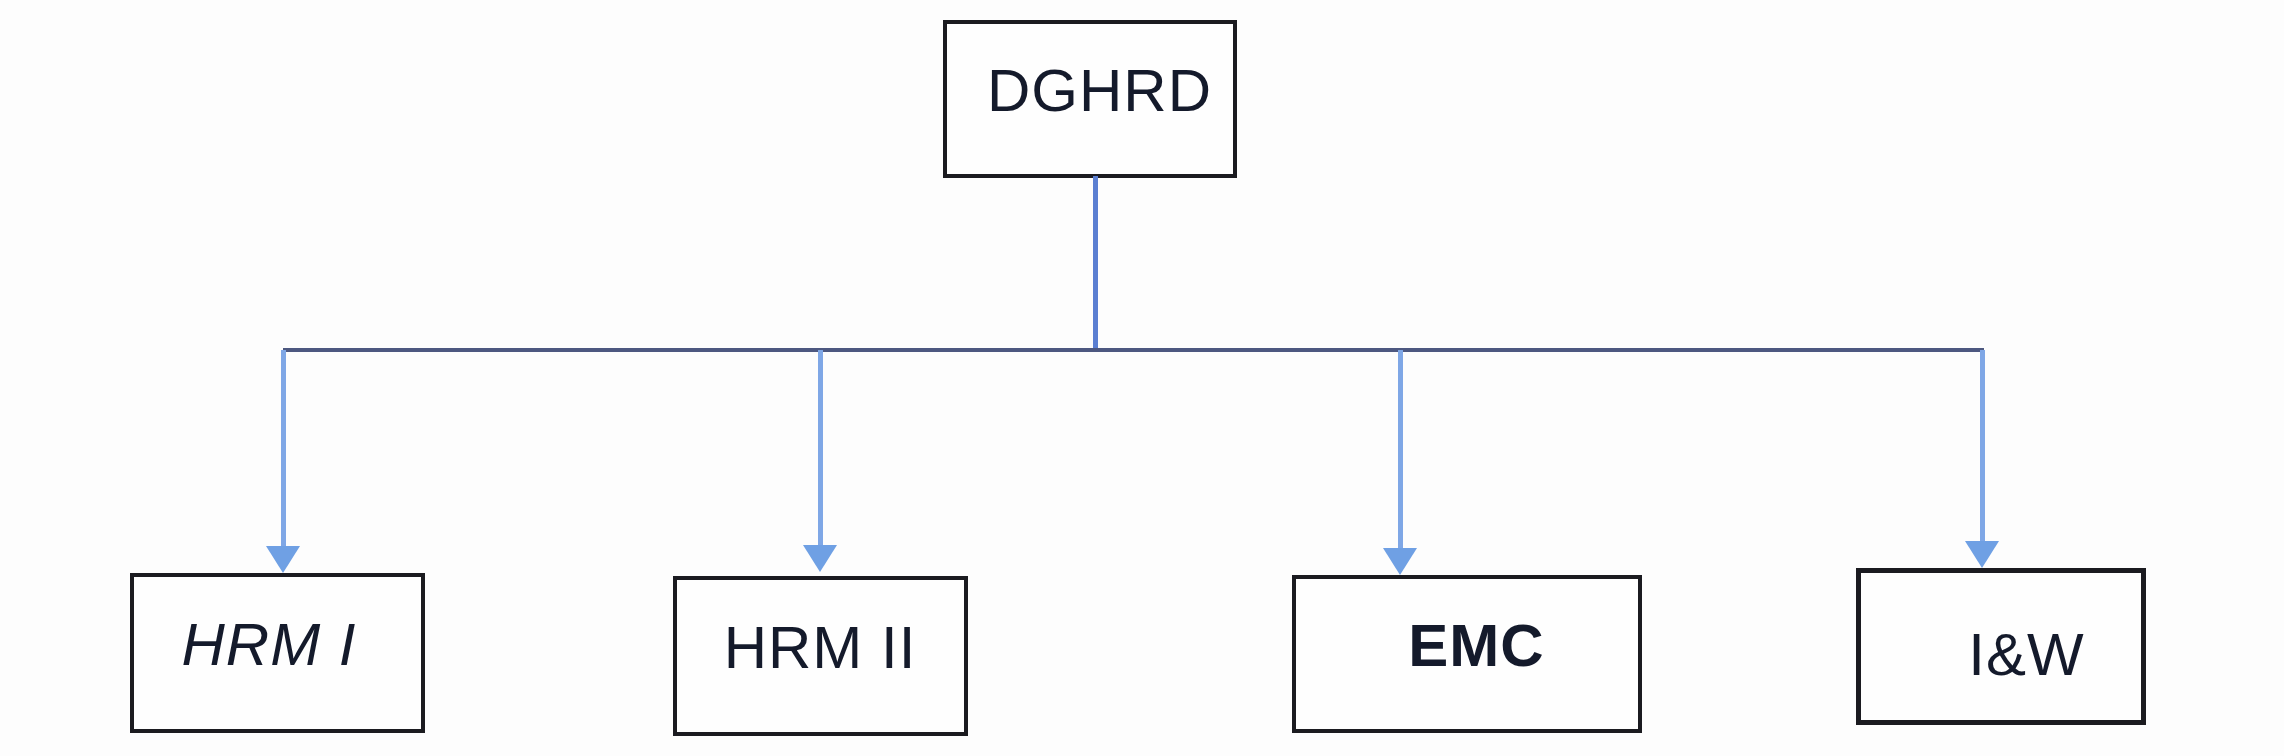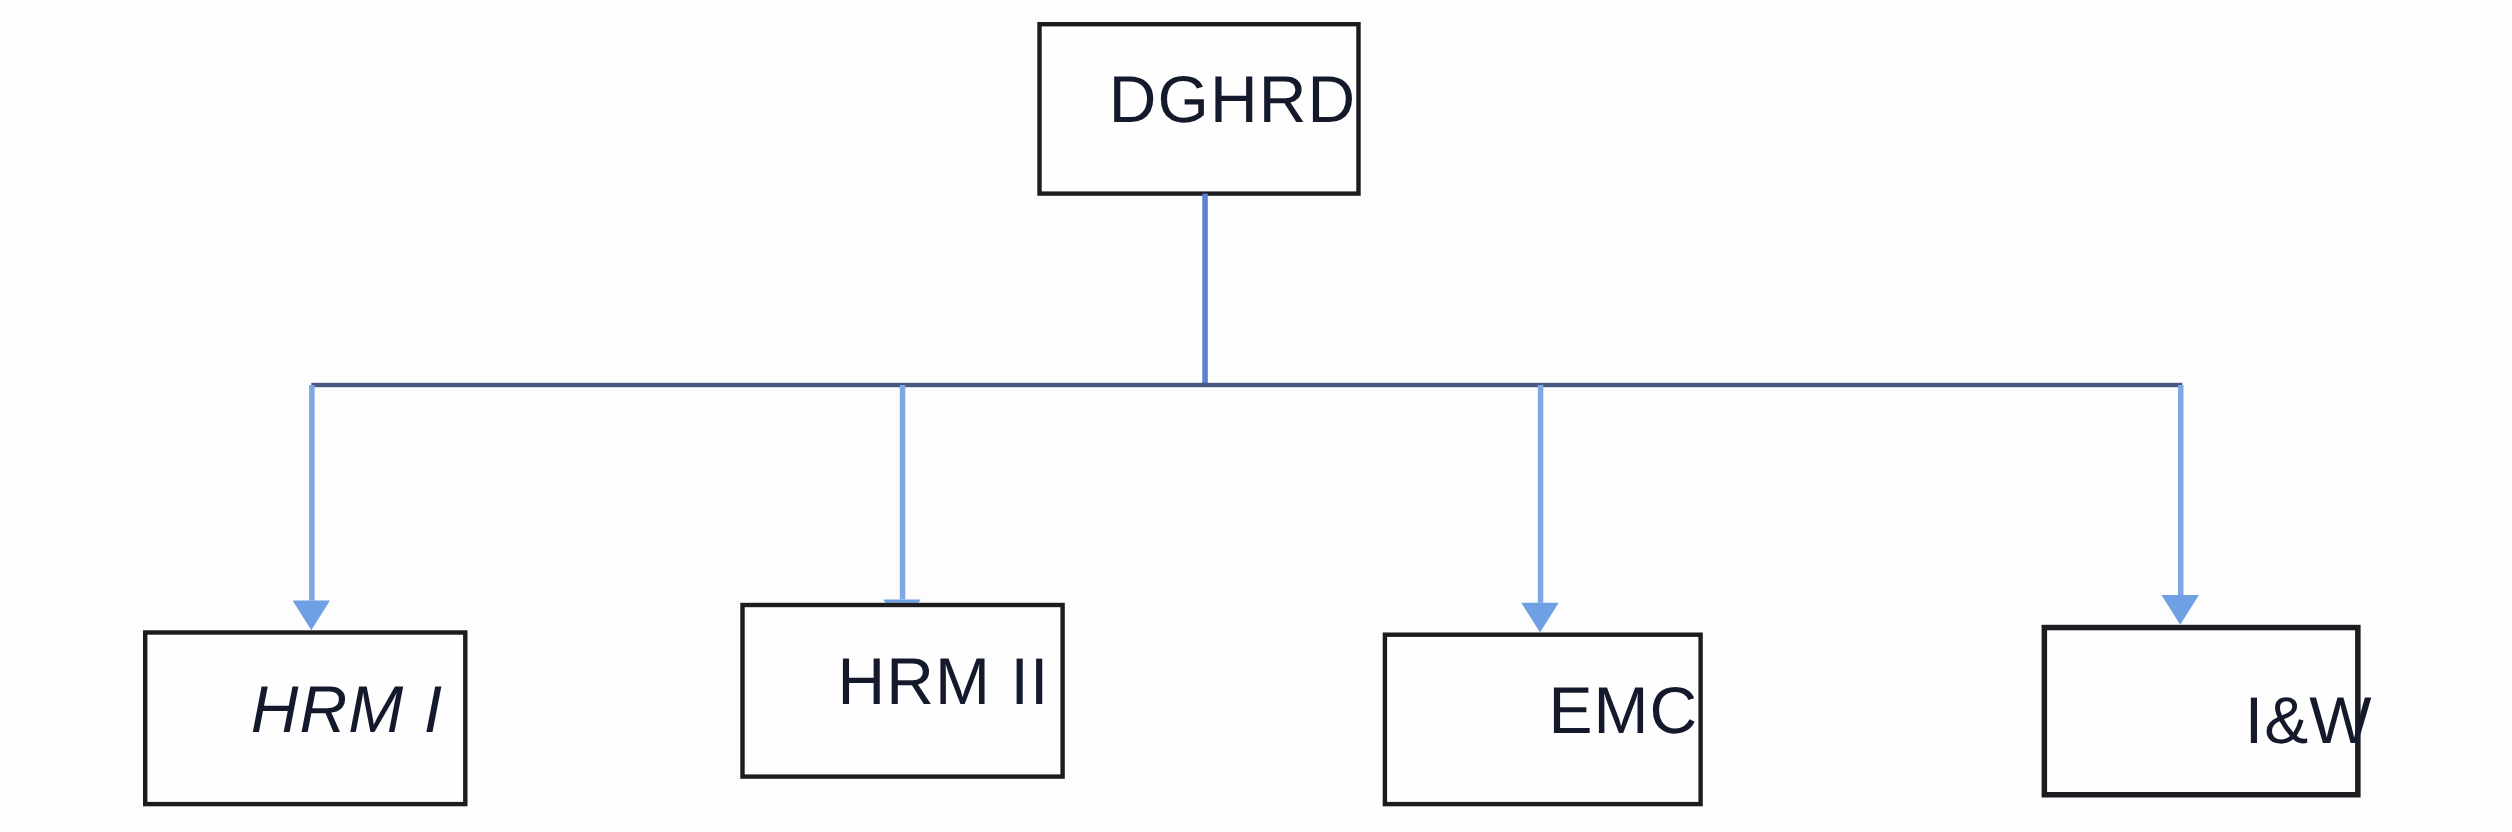--- a/index.html
+++ b/index.html
@@ -28,7 +28,7 @@
     background: var(--box_fill);
     display: flex;
     align-items: center;
-    justify-content: flex-end;
+    justify-content: center;
     padding-left: 19px;
   }
   .node .label {

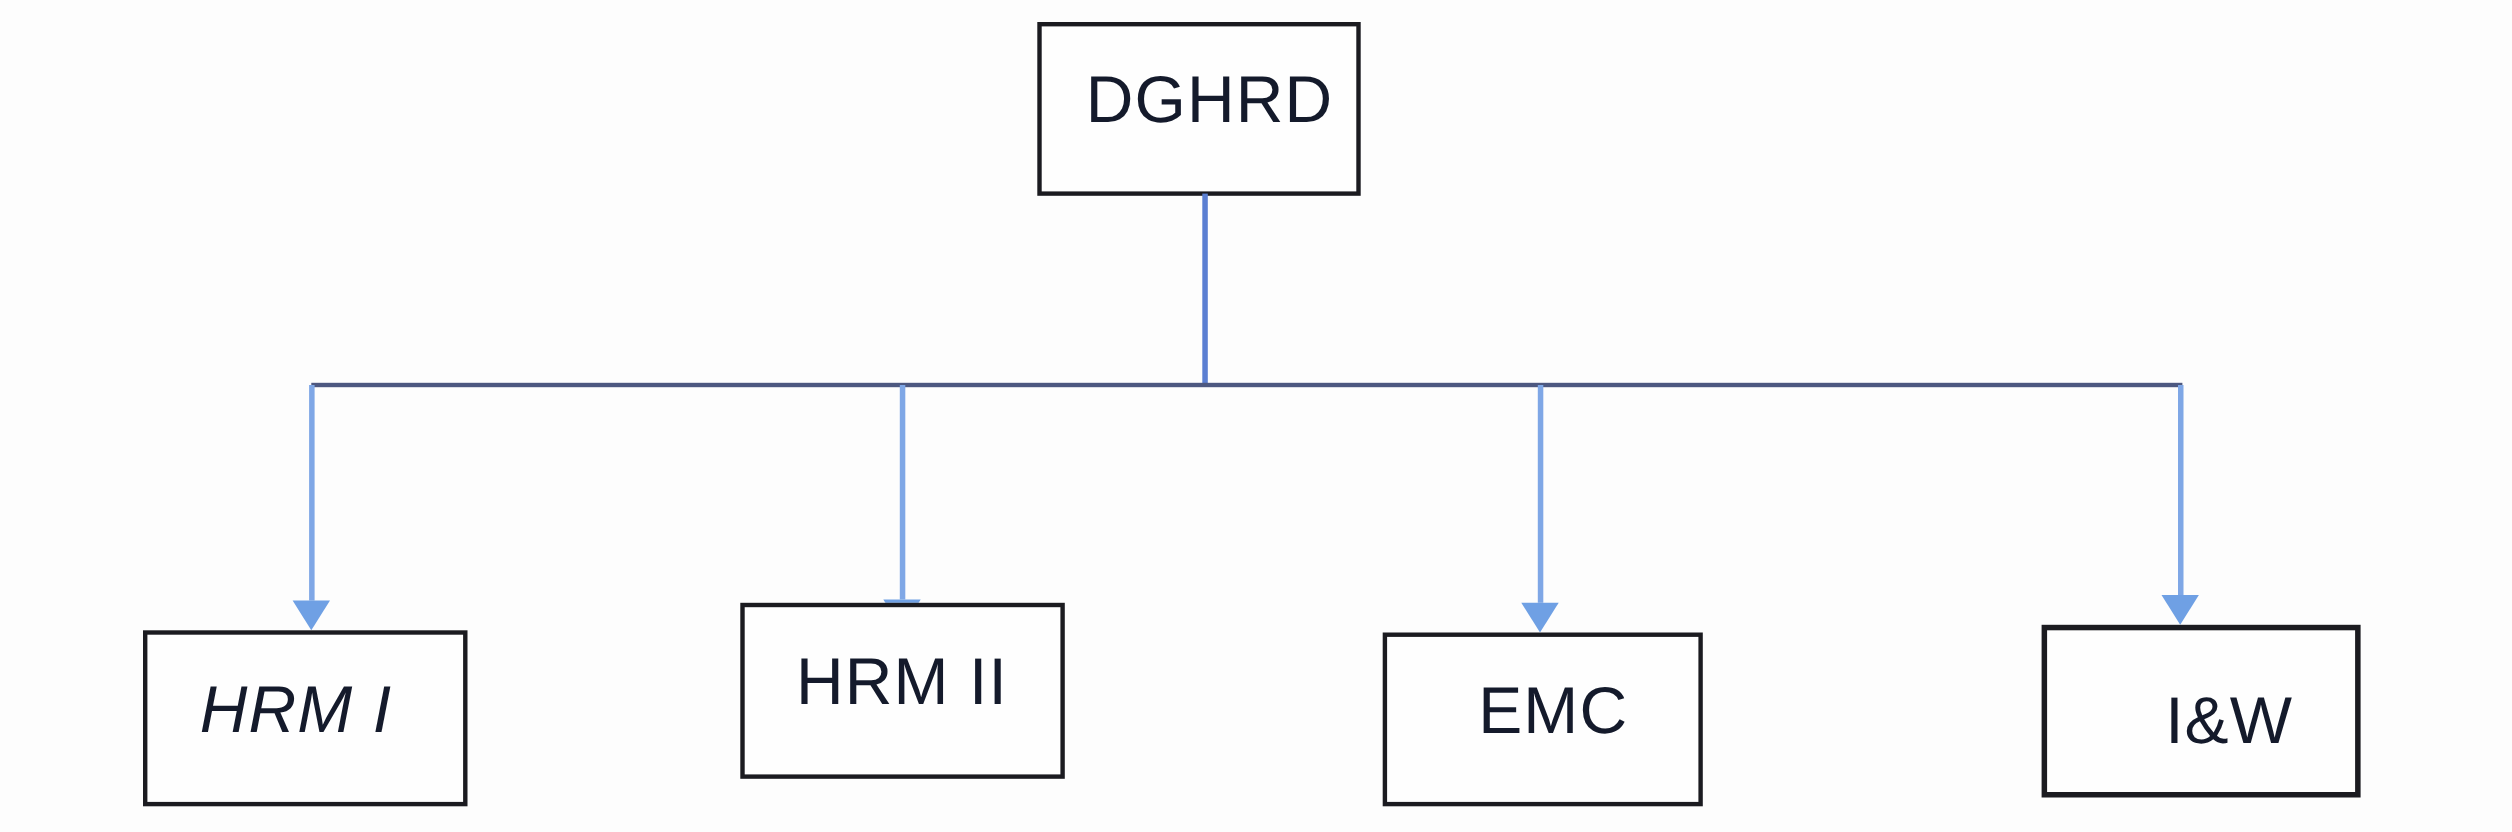--- a/index.html
+++ b/index.html
@@ -41,7 +41,7 @@
   
   .node-root  { left: 943px;  top: 20px;  width: 294px; height: 158px; }
   .node-hrm1  { left: 130px;  top: 573px; width: 295px; height: 160px; }
-  .node-hrm2  { left: 673px;  top: 548px; width: 295px; height: 160px; }
+  .node-hrm2  { left: 673px;  top: 576px; width: 295px; height: 160px; }
   .node-emc   { left: 1257px; top: 575px; width: 291px; height: 158px; }
   .node-iw    { left: 1856px; top: 568px; width: 290px; height: 157px; border-width: 5px; }
   

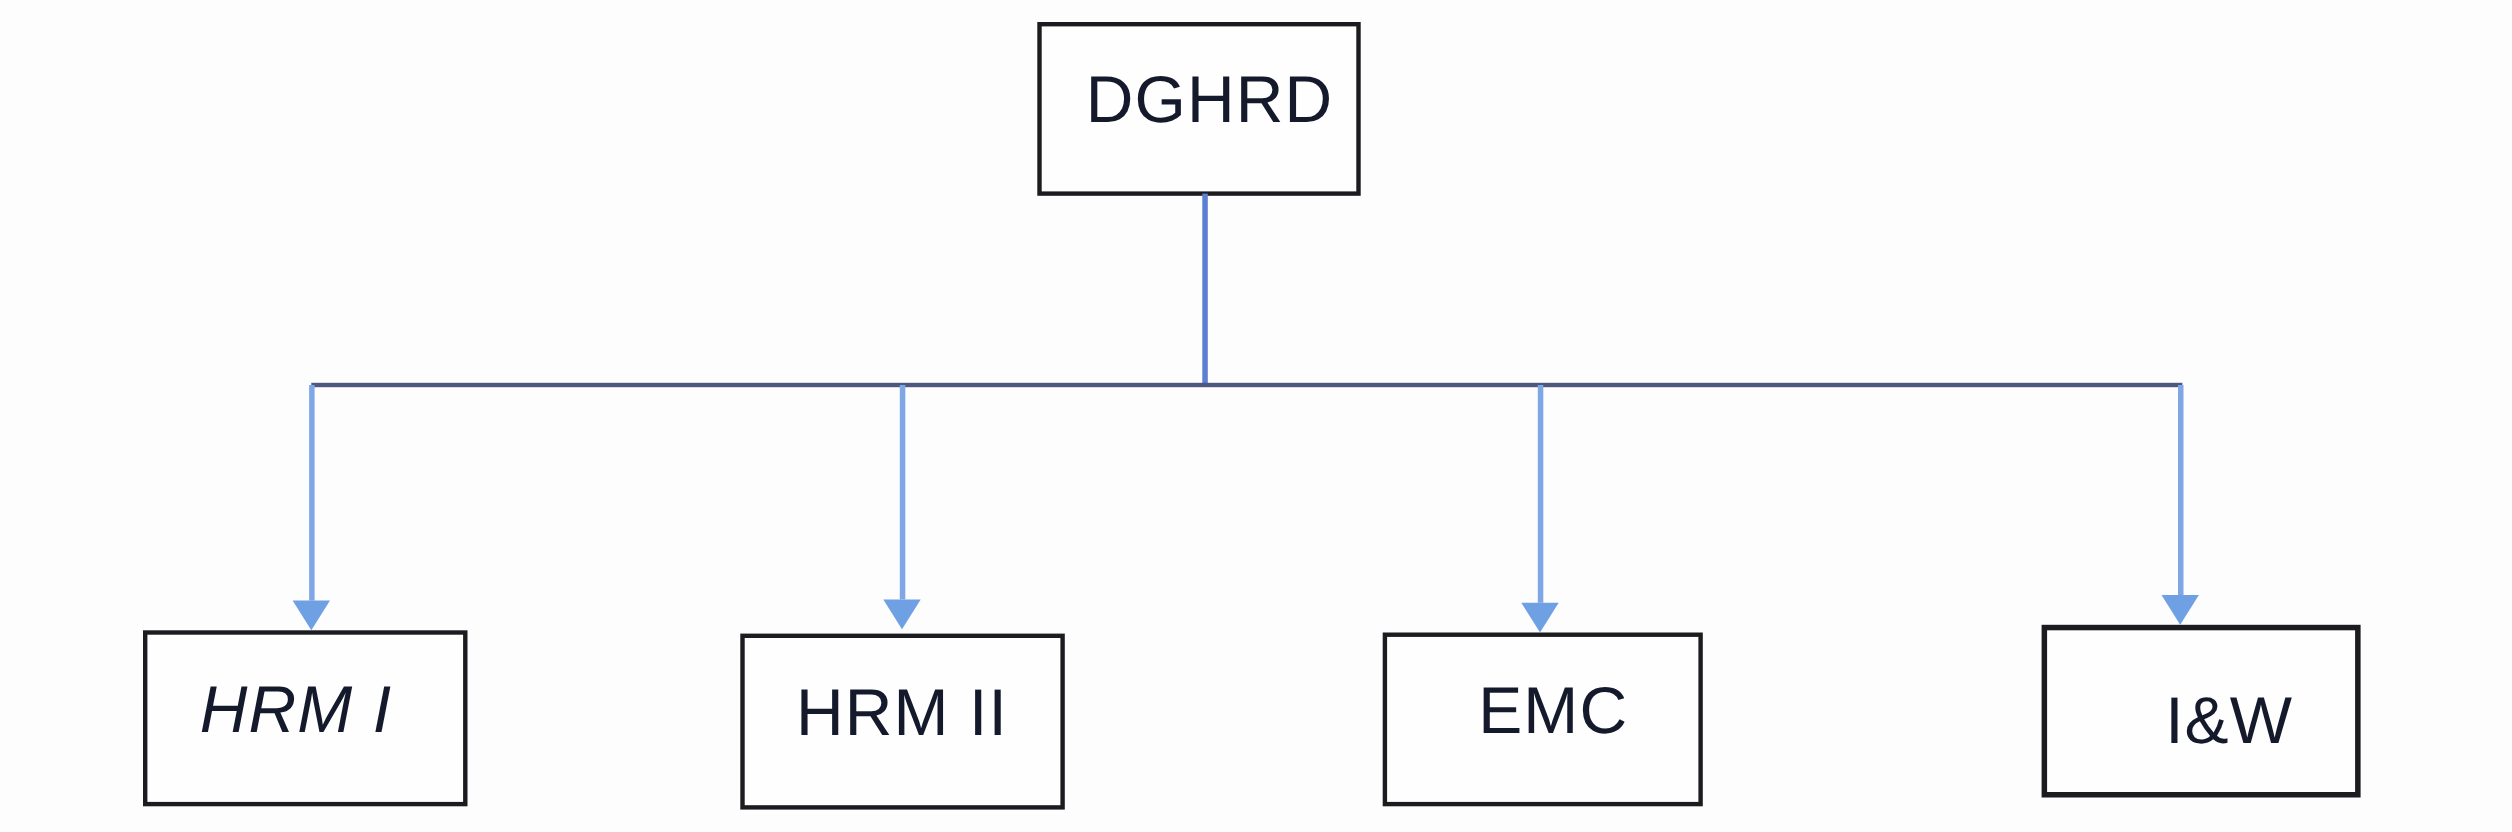--- a/index.html
+++ b/index.html
@@ -42,7 +42,7 @@
   .node-root  { left: 943px;  top: 20px;  width: 294px; height: 158px; }
   .node-hrm1  { left: 130px;  top: 573px; width: 295px; height: 160px; }
   .node-hrm2  { left: 673px;  top: 576px; width: 295px; height: 160px; }
-  .node-emc   { left: 1257px; top: 575px; width: 291px; height: 158px; }
+  .node-emc   { left: 1292px; top: 575px; width: 350px; height: 158px; font-weight: bold; }
   .node-iw    { left: 1856px; top: 568px; width: 290px; height: 157px; border-width: 5px; }
   
   .node-hrm1 .label { transform: translate(-18px, -9px); font-style: italic; }

